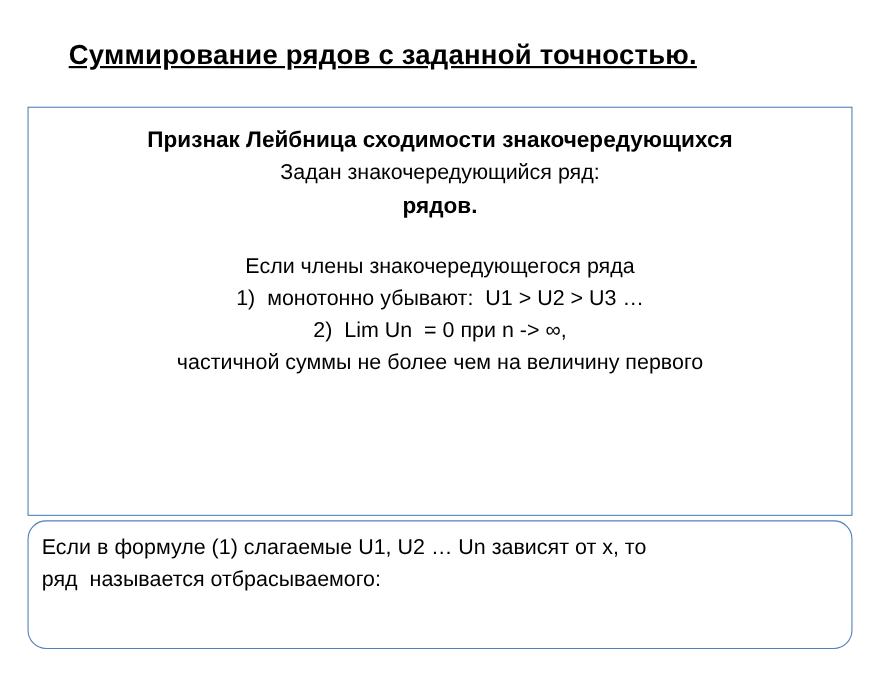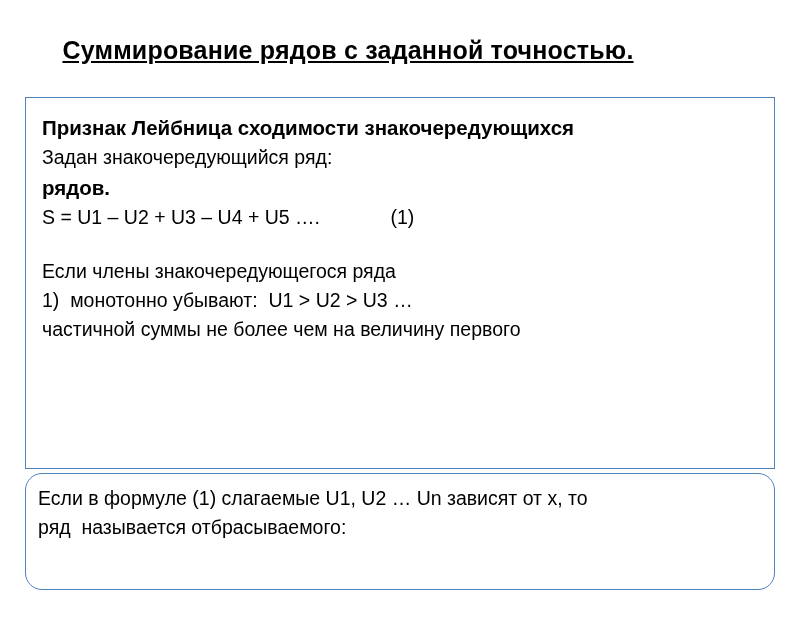--- a/index.html
+++ b/index.html
@@ -55,6 +55,7 @@
     border-radius: 17px;
   }
   .line {
+    text-align: center;
     font-size: 19.5px;
     line-height: 29px;
     white-space: pre-wrap;

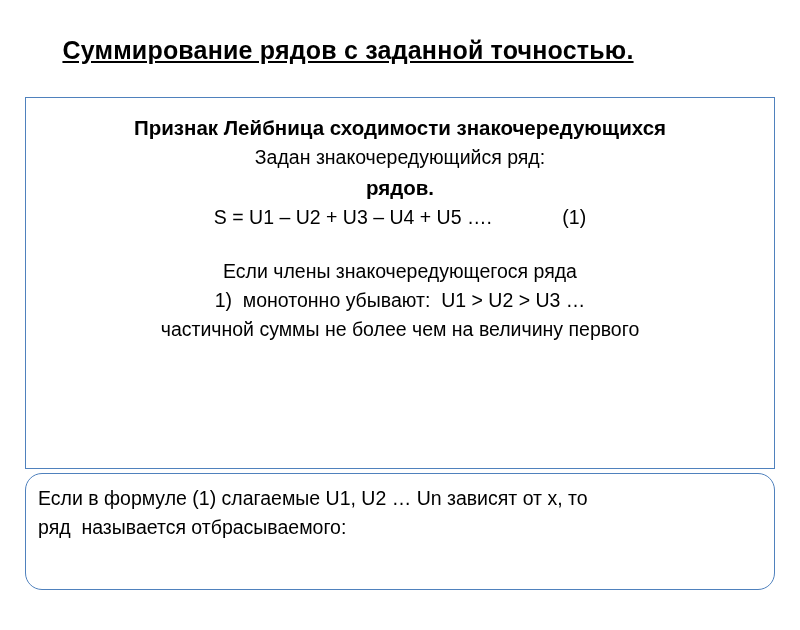--- a/index.html
+++ b/index.html
@@ -83,7 +83,6 @@
     <div class="line bold">Признак Лейбница сходимости знакочередующихся</div>
     <div class="line">Задан знакочередующийся ряд:</div>
     <div class="line bold">рядов.</div>
-    <div class="line">S = U1 – U2 + U3 – U4 + U5 ….             (1)</div>
     <div class="spacer"></div>
     <div class="line">Если члены знакочередующегося ряда</div>
     <div class="line">1)  монотонно убывают:  U1 &gt; U2 &gt; U3 …</div>

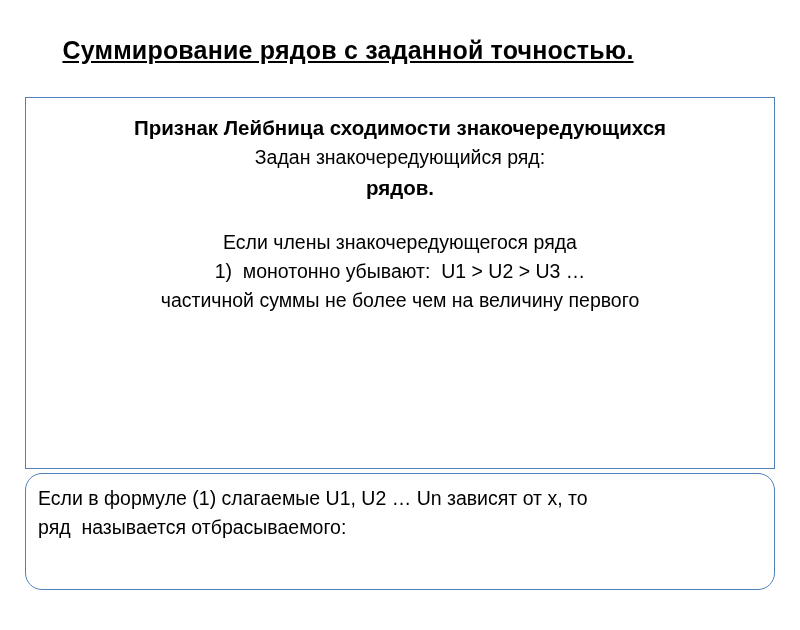--- a/index.html
+++ b/index.html
@@ -86,6 +86,7 @@
     <div class="spacer"></div>
     <div class="line">Если члены знакочередующегося ряда</div>
     <div class="line">1)  монотонно убывают:  U1 &gt; U2 &gt; U3 …</div>
+    <div class="line">2)  Lim Un  = 0 при n -&gt; ∞,</div>
     <div class="line">частичной суммы не более чем на величину первого</div>
   </div>
 

